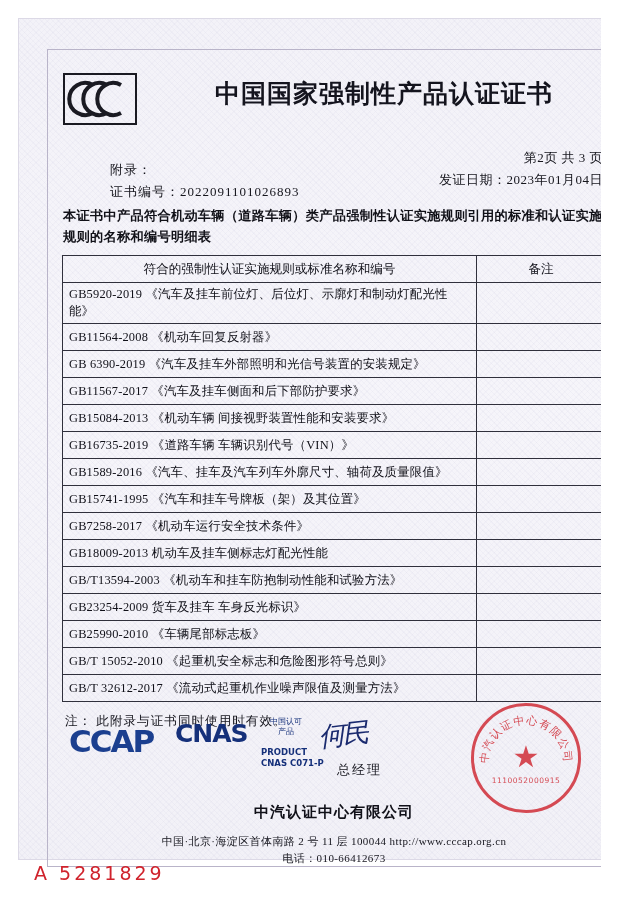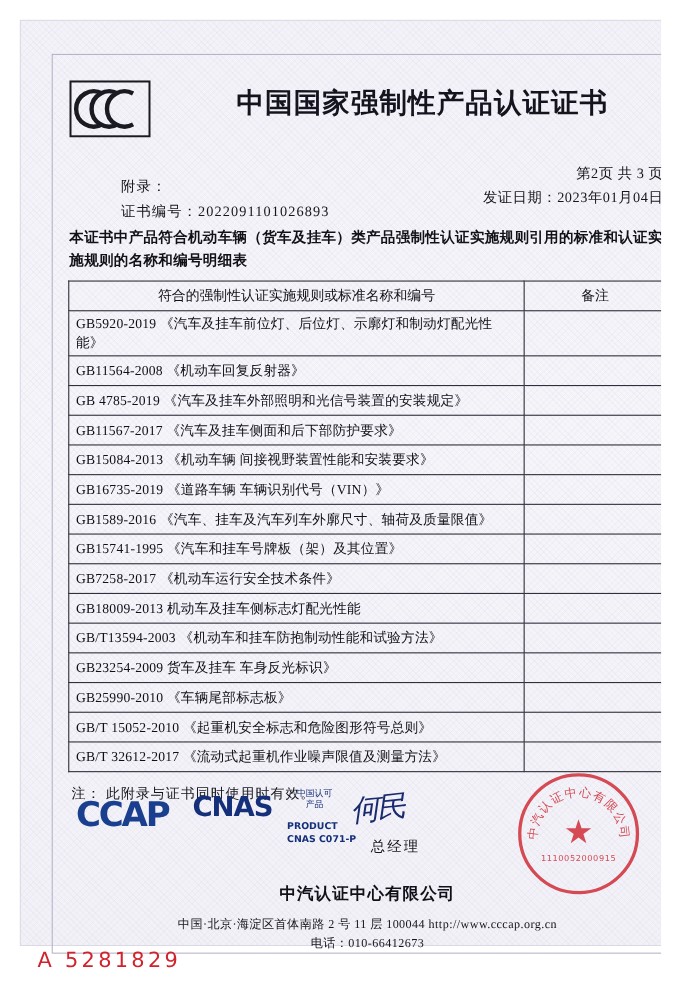--- a/index.html
+++ b/index.html
@@ -305,7 +305,7 @@
       </div>
     </div>
 
-    <div class="intro">本证书中产品符合机动车辆（货车及挂车）类产品强制性认证实施规则引用的标准和认证实施规则的名称和编号明细表</div>
+    <div class="intro">本证书中产品符合机动车辆（道路车辆）类产品强制性认证实施规则引用的标准和认证实施规则的名称和编号明细表</div>
 
     <table class="std">
       <thead>

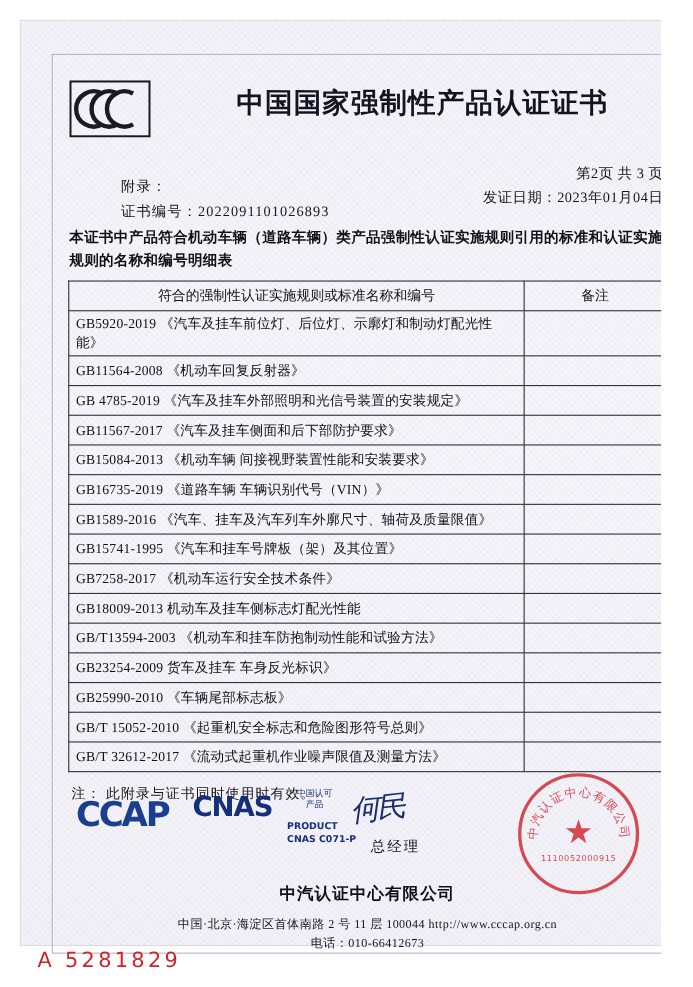--- a/index.html
+++ b/index.html
@@ -324,7 +324,7 @@
           <td class="note"></td>
         </tr>
         <tr>
-          <td class="rule">GB 4785-2019 《汽车及挂车外部照明和光信号装置的安装规定》</td>
+          <td class="rule">GB 6390-2019 《汽车及挂车外部照明和光信号装置的安装规定》</td>
           <td class="note"></td>
         </tr>
         <tr>

